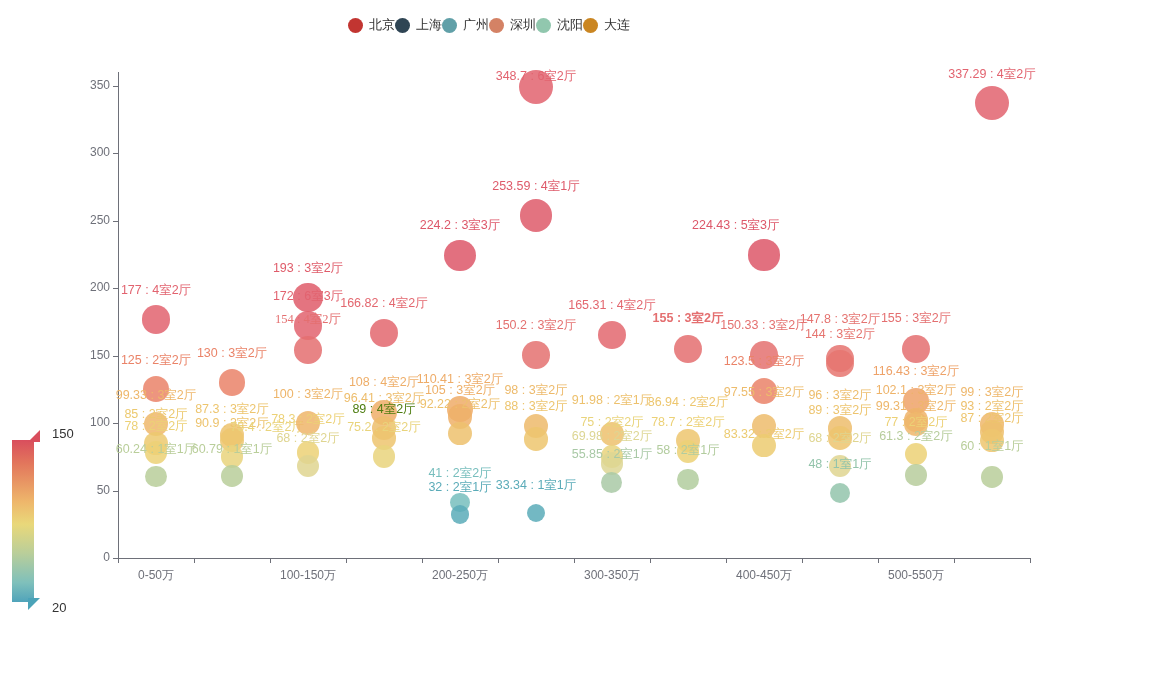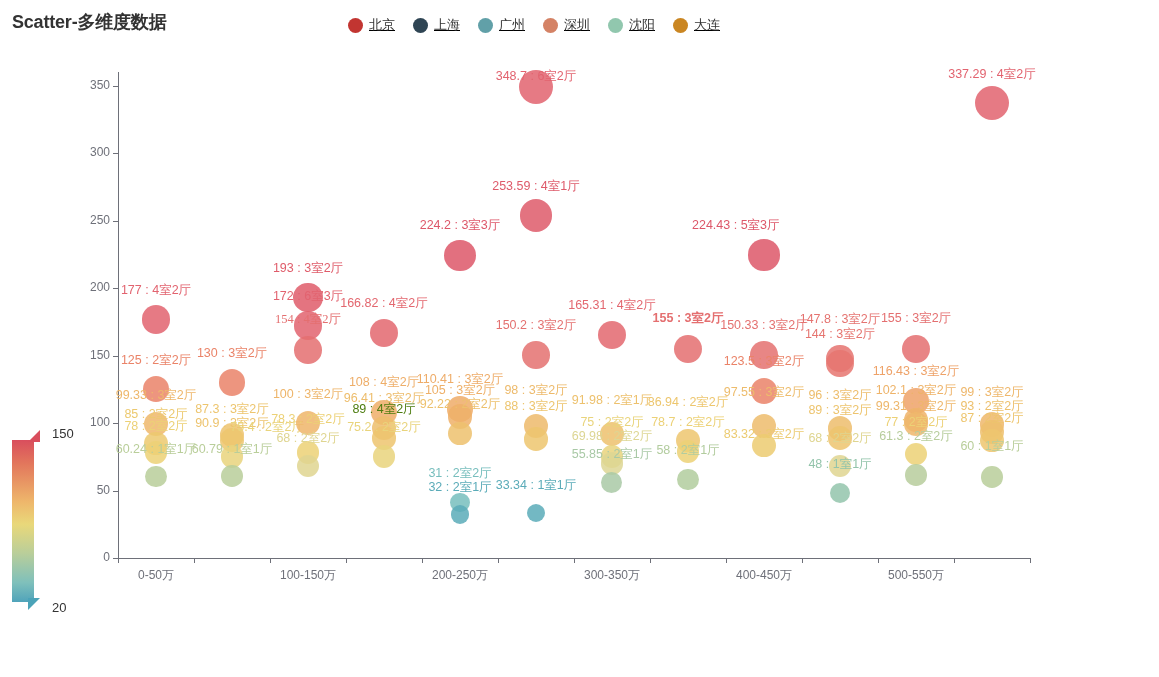--- a/index.html
+++ b/index.html
@@ -136,7 +136,6 @@
 
 <div id="app">
 
-  <div id="chart-title">Scatter-多维度数据</div>
 
   <div id="legend">
       <div class="legend-item">

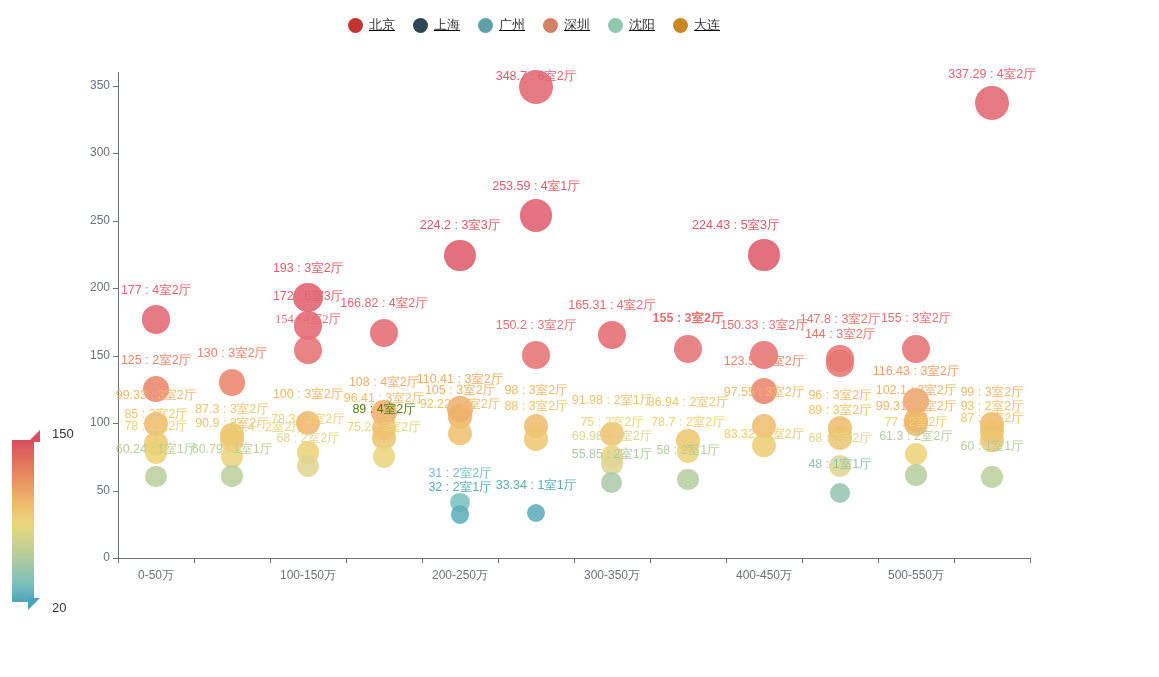--- a/index.html
+++ b/index.html
@@ -32,9 +32,7 @@
     left: 348px; top: 14px;
     display: flex;
     align-items: center;
-    gap: 18px;
     height: 22px;
-    text-decoration: underline;
   }
   .legend-item {
     display: flex;

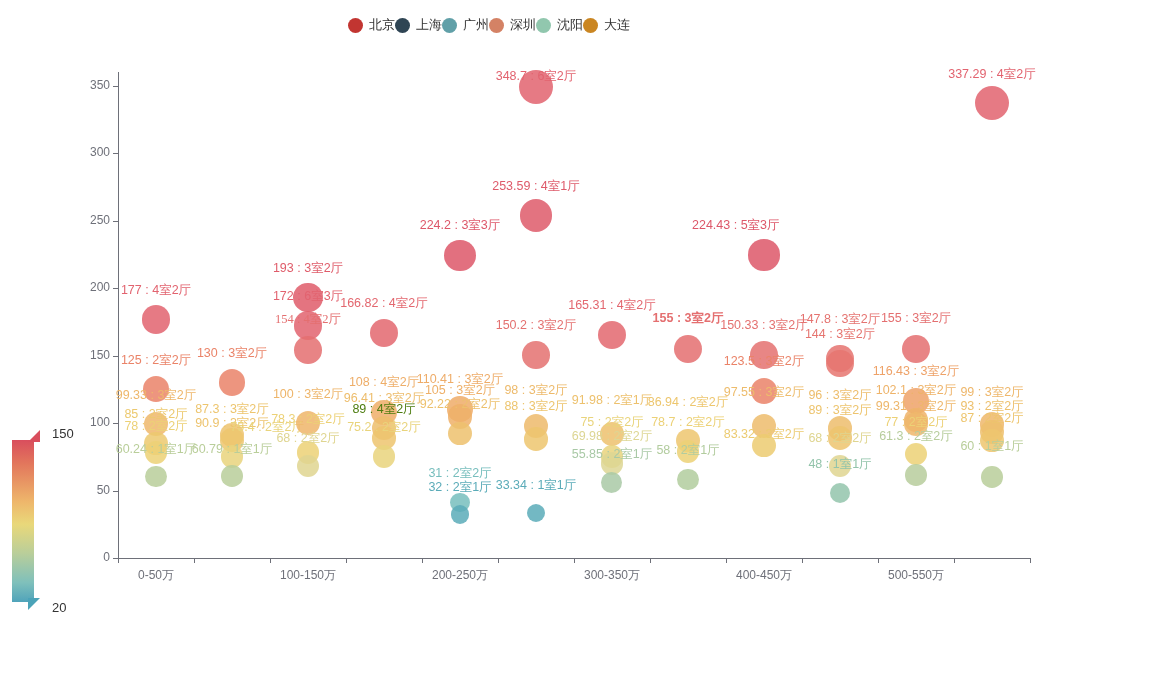--- a/index.html
+++ b/index.html
@@ -253,7 +253,7 @@
       <div class="point" style="left: 448.026px; top: 421.529px; width: 23.9487px; height: 23.9487px; background: rgb(237, 193, 109);"></div>
       <div class="plabel" style="color: rgb(237, 193, 109); left: 388px; top: 396.45px; width: 144px; text-align: center;">92.22 : 2室2厅</div>
       <div class="point" style="left: 450.178px; top: 492.828px; width: 19.6442px; height: 19.6442px; background: rgb(119, 190, 189);"></div>
-      <div class="plabel" style="color: rgb(119, 190, 189); left: 388px; top: 465.3px; width: 144px; text-align: center;">31 : 2室2厅</div>
+      <div class="plabel" style="color: rgb(119, 190, 189); left: 388px; top: 465.3px; width: 144px; text-align: center;">41 : 2室2厅</div>
       <div class="point" style="left: 450.682px; top: 505.482px; width: 18.6368px; height: 18.6368px; background: rgb(90, 171, 184);"></div>
       <div class="plabel" style="color: rgb(90, 171, 184); left: 388px; top: 478.8px; width: 144px; text-align: center;">32 : 2室1厅</div>
       <div class="point" style="left: 519px; top: 70.255px; width: 34px; height: 34px; background: rgb(226, 99, 111);"></div>

